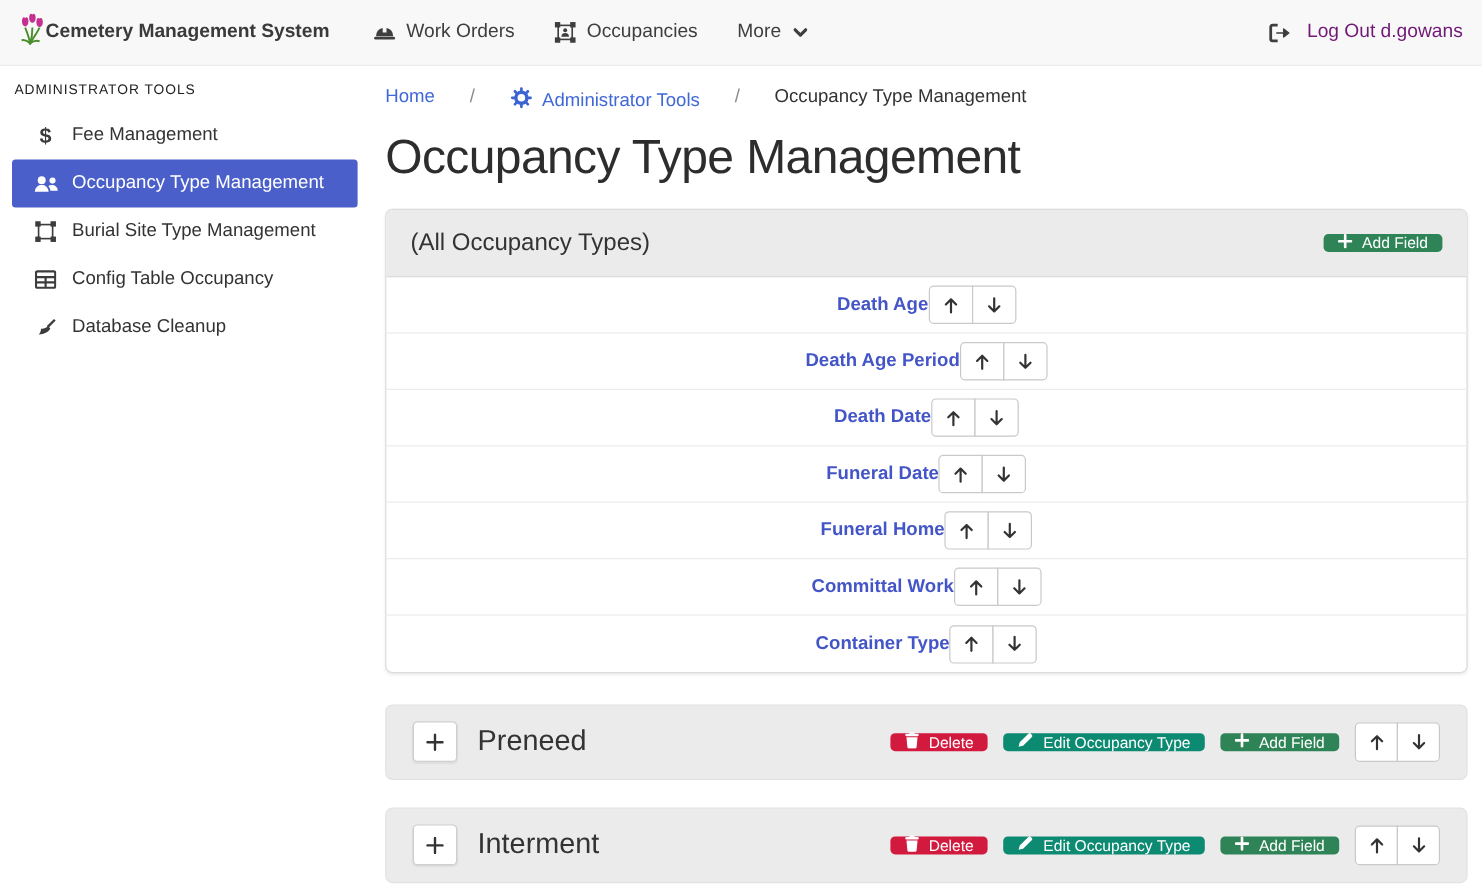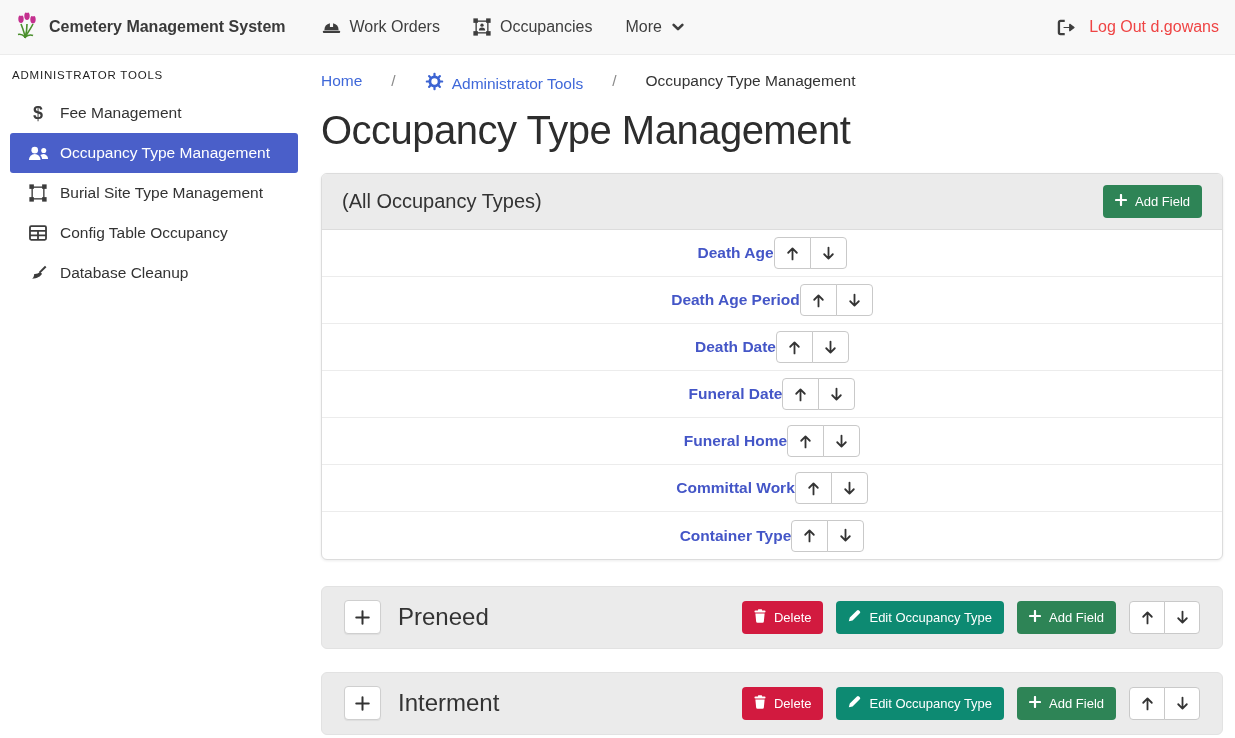--- a/index.html
+++ b/index.html
@@ -13,7 +13,7 @@
     height:55px; display:flex; align-items:center; padding:0 16px;
     background:#f8f8f8; border-bottom:1px solid #ececec;
   }
-  .brand { display:flex; align-items:center; gap:11px; font-weight:bold; font-size:16px; color:#3a3a3a; cursor:pointer; }
+  .brand { display:flex; align-items:center; font-weight:bold; font-size:16px; color:#3a3a3a; cursor:pointer; }
   .nav-item { display:flex; align-items:center; gap:9px; font-size:16px; color:#3e3e3e; cursor:pointer; }
   .nav-item.first { margin-left:36px;text-align:center; }
   .nav-item + .nav-item { margin-left:33px; }

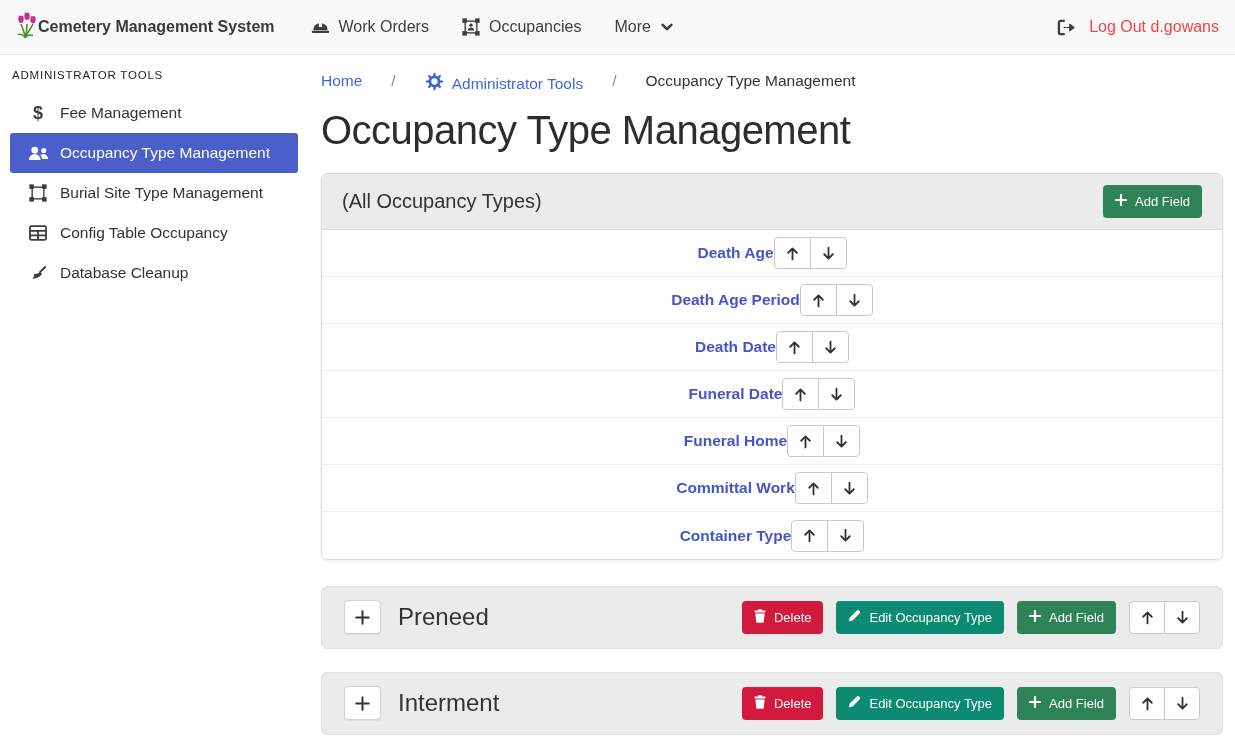--- a/index.html
+++ b/index.html
@@ -18,7 +18,7 @@
   .nav-item.first { margin-left:36px;text-align:center; }
   .nav-item + .nav-item { margin-left:33px; }
   .nav-icon { display:flex; align-items:center; color:#3e3e3e; }
-  .logout { margin-left:auto; display:flex; align-items:center; gap:14px; font-size:16px; color:#ef4444; cursor:pointer; }
+  .logout { margin-left:auto; display:flex; align-items:center; gap:14px; font-size:16px; color:#701a75; cursor:pointer; }
   
   .layout { display:flex; height:683px; }
   .sidebar { width:310px; flex:none; padding-top:6px; }

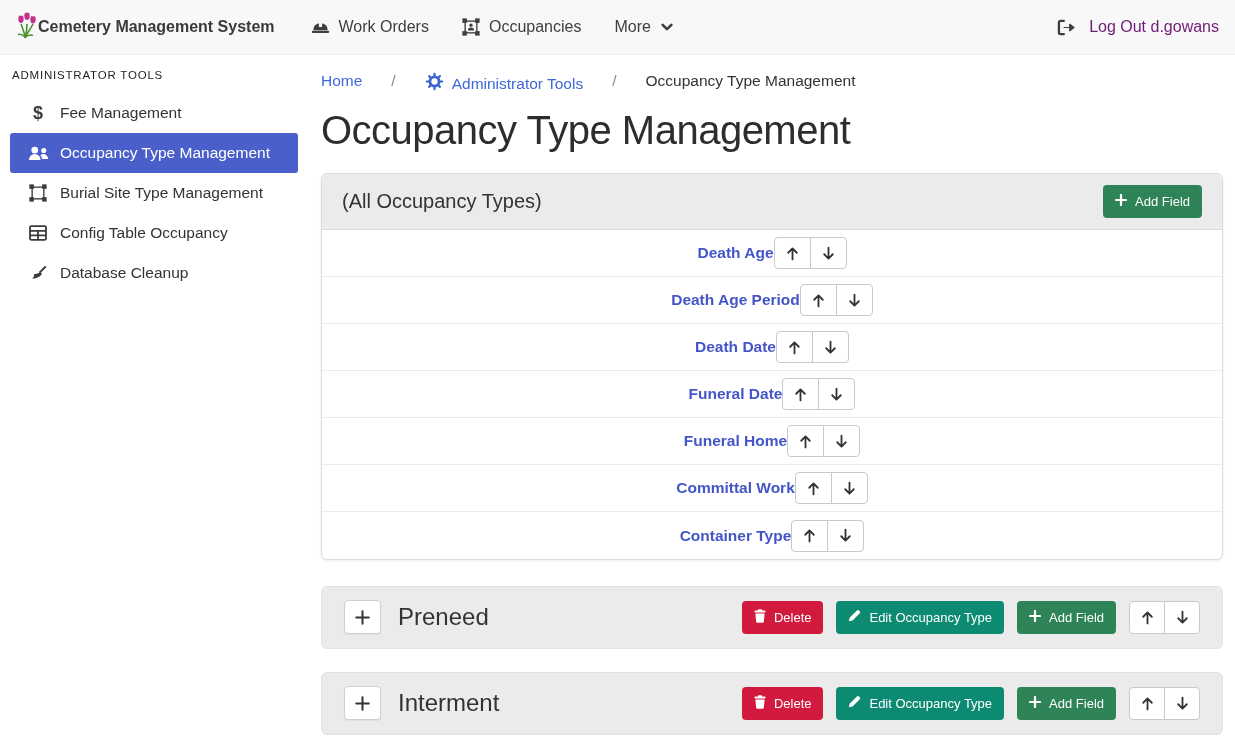--- a/index.html
+++ b/index.html
@@ -46,7 +46,7 @@
   .btn-teal  { background:#0d8a72; }
   .btn-red   { background:#d21a3f; }
   .btn-lg { font-size:15.5px; padding:10px 16px; margin-top:8px; }
-  .btn-sm { font-size:13px; height:33px; padding:0 12px; }
+  .btn-sm { font-size:13px; height:15px; padding:0 12px; }
   
   .panel {
     margin-top:20px; border:1px solid #dcdcdc; border-radius:6px;

